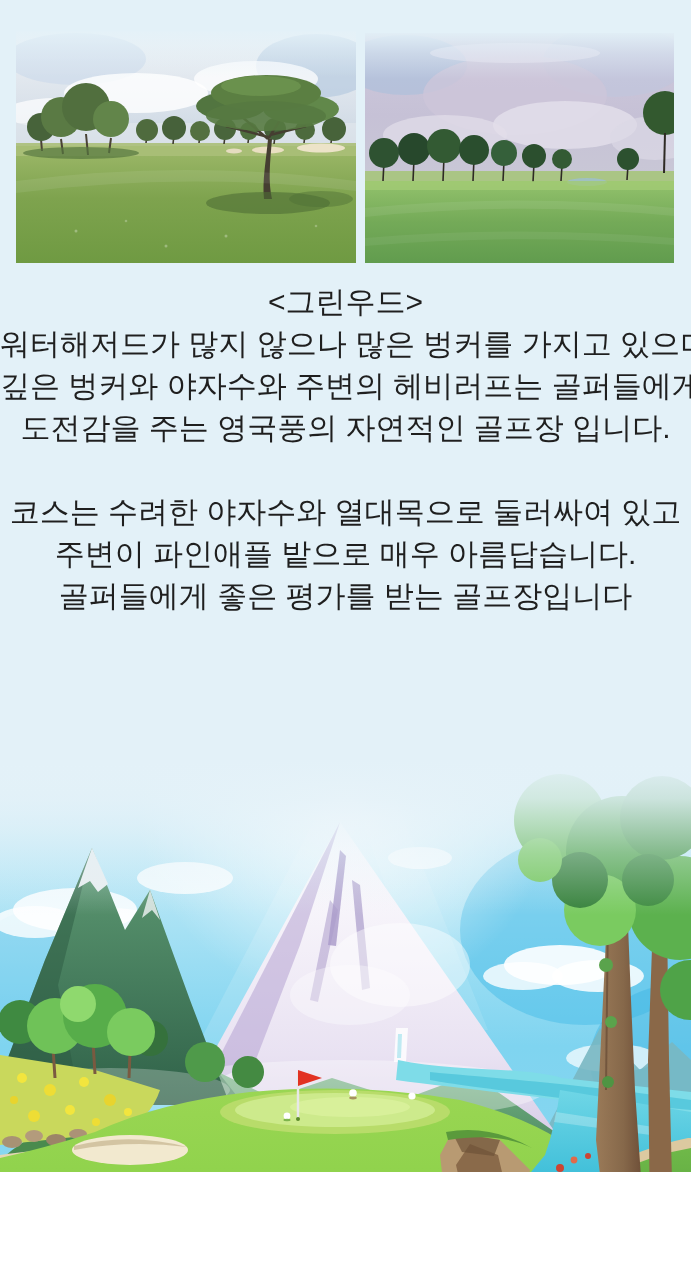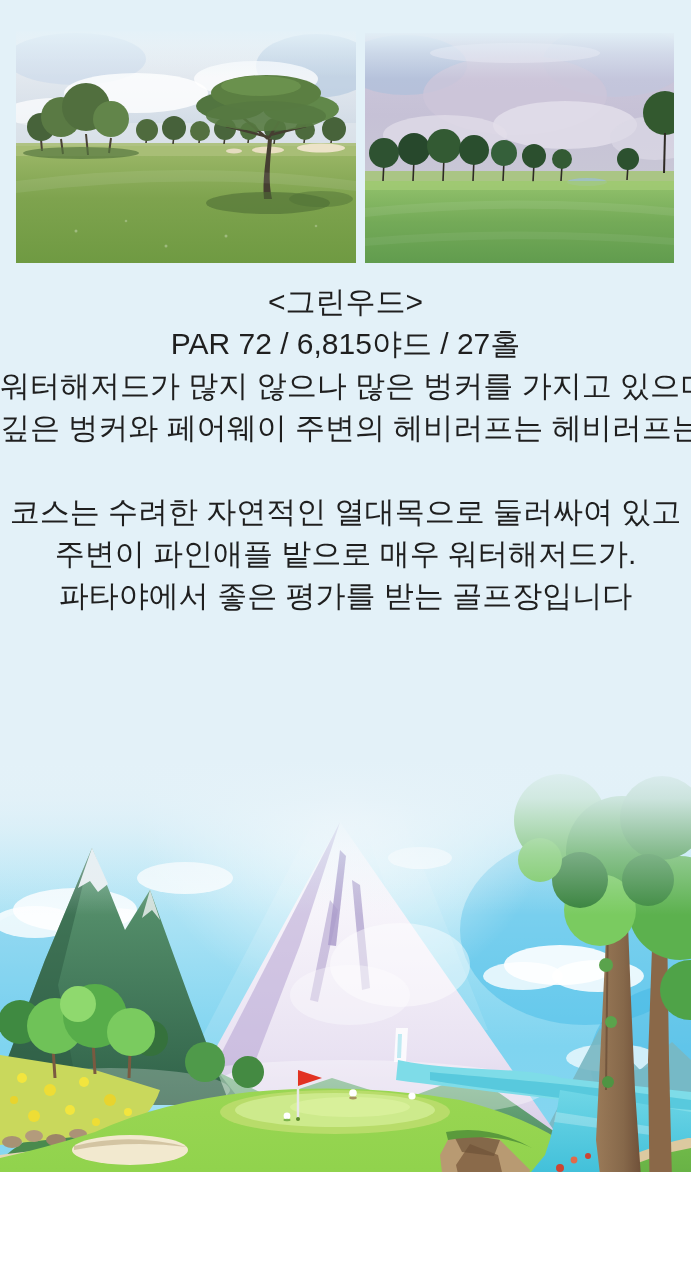--- a/index.html
+++ b/index.html
@@ -169,7 +169,6 @@
 
   <div class="description">
     <div class="line">&lt;그린우드&gt;</div>
-    <div class="line">PAR 72 / 6,815야드 / 27홀</div>
     <div class="line">워터해저드가 많지 않으나 많은 벙커를 가지고 있으며</div>
     <div class="line">깊은 벙커와 페어웨이 주변의 헤비러프는 헤비러프는</div>
     <div class="line para-gap">코스는 수려한 자연적인 열대목으로 둘러싸여 있고</div>

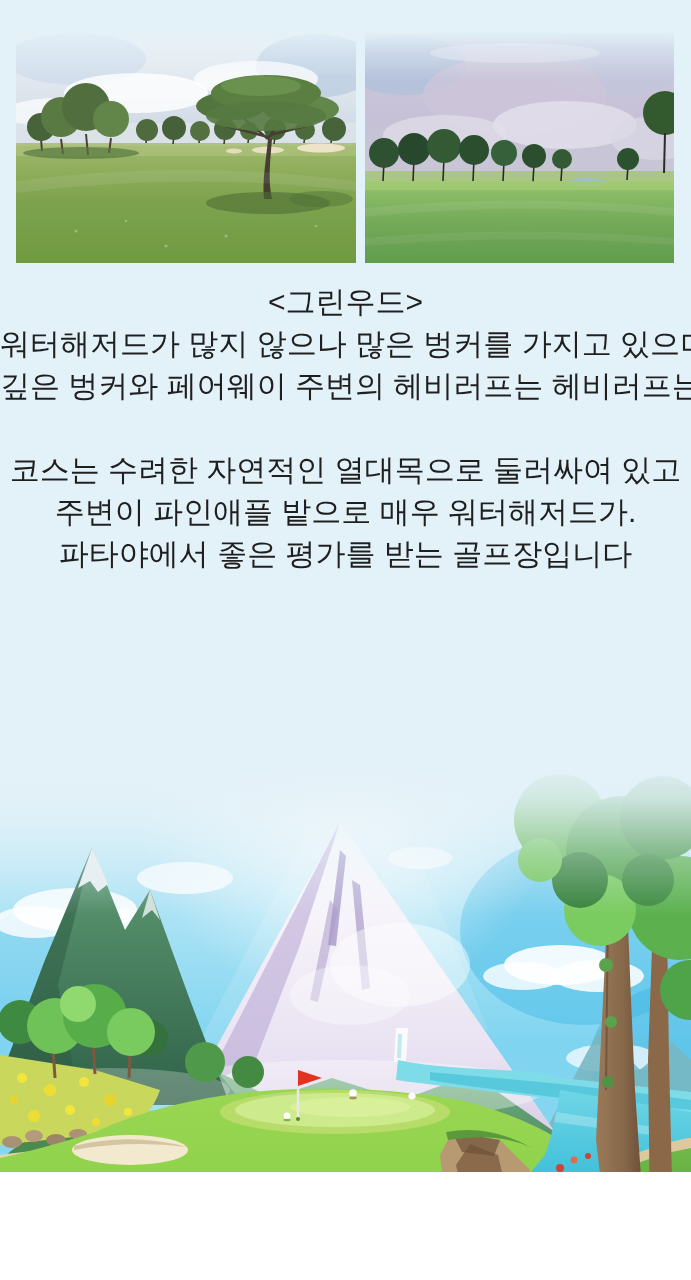--- a/index.html
+++ b/index.html
@@ -170,7 +170,7 @@
   <div class="description">
     <div class="line">&lt;그린우드&gt;</div>
     <div class="line">워터해저드가 많지 않으나 많은 벙커를 가지고 있으며</div>
-    <div class="line">깊은 벙커와 페어웨이 주변의 헤비러프는 헤비러프는</div>
+    <div class="line">깊은 벙커와 야자수와 주변의 헤비러프는 골퍼들에게</div>
     <div class="line para-gap">코스는 수려한 자연적인 열대목으로 둘러싸여 있고</div>
     <div class="line">주변이 파인애플 밭으로 매우 워터해저드가.</div>
     <div class="line">파타야에서 좋은 평가를 받는 골프장입니다</div>

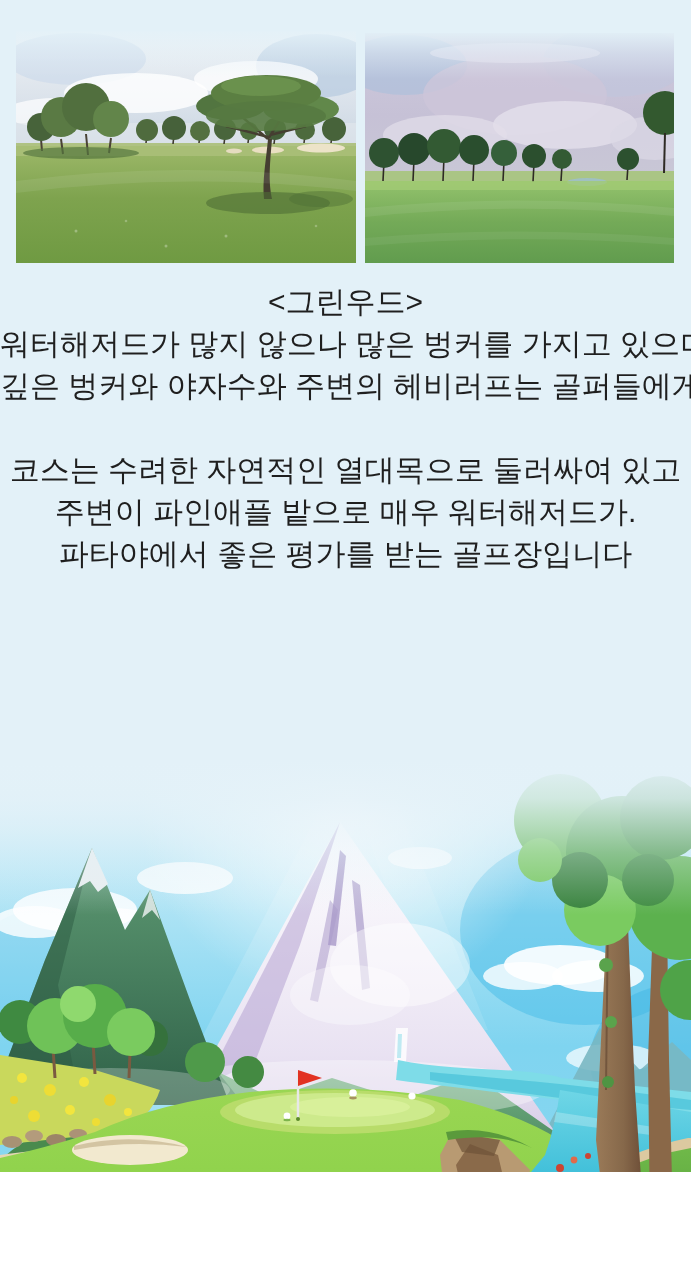--- a/index.html
+++ b/index.html
@@ -171,6 +171,7 @@
     <div class="line">&lt;그린우드&gt;</div>
     <div class="line">워터해저드가 많지 않으나 많은 벙커를 가지고 있으며</div>
     <div class="line">깊은 벙커와 야자수와 주변의 헤비러프는 골퍼들에게</div>
+    <div class="line">도전감을 주는 영국풍의 자연적인 골프장 입니다.</div>
     <div class="line para-gap">코스는 수려한 자연적인 열대목으로 둘러싸여 있고</div>
     <div class="line">주변이 파인애플 밭으로 매우 워터해저드가.</div>
     <div class="line">파타야에서 좋은 평가를 받는 골프장입니다</div>

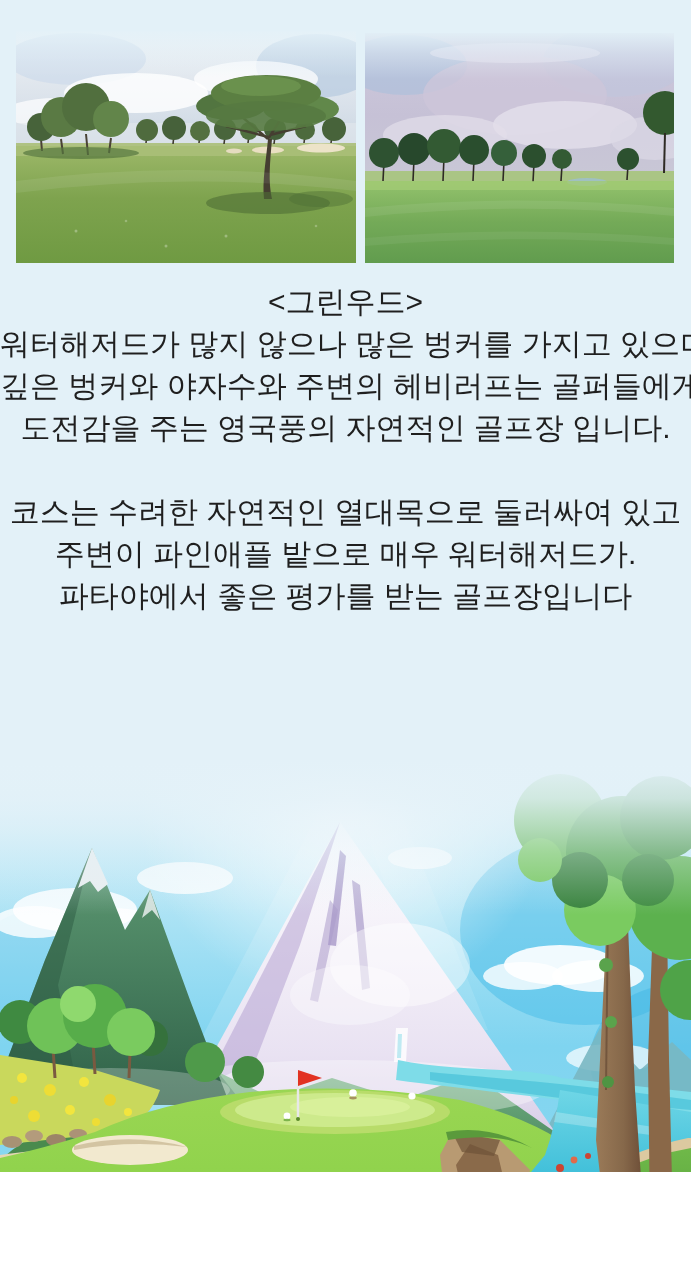--- a/index.html
+++ b/index.html
@@ -172,7 +172,7 @@
     <div class="line">워터해저드가 많지 않으나 많은 벙커를 가지고 있으며</div>
     <div class="line">깊은 벙커와 야자수와 주변의 헤비러프는 골퍼들에게</div>
     <div class="line">도전감을 주는 영국풍의 자연적인 골프장 입니다.</div>
-    <div class="line para-gap">코스는 수려한 자연적인 열대목으로 둘러싸여 있고</div>
+    <div class="line para-gap">코스는 수려한 야자수와 열대목으로 둘러싸여 있고</div>
     <div class="line">주변이 파인애플 밭으로 매우 워터해저드가.</div>
     <div class="line">파타야에서 좋은 평가를 받는 골프장입니다</div>
   </div>

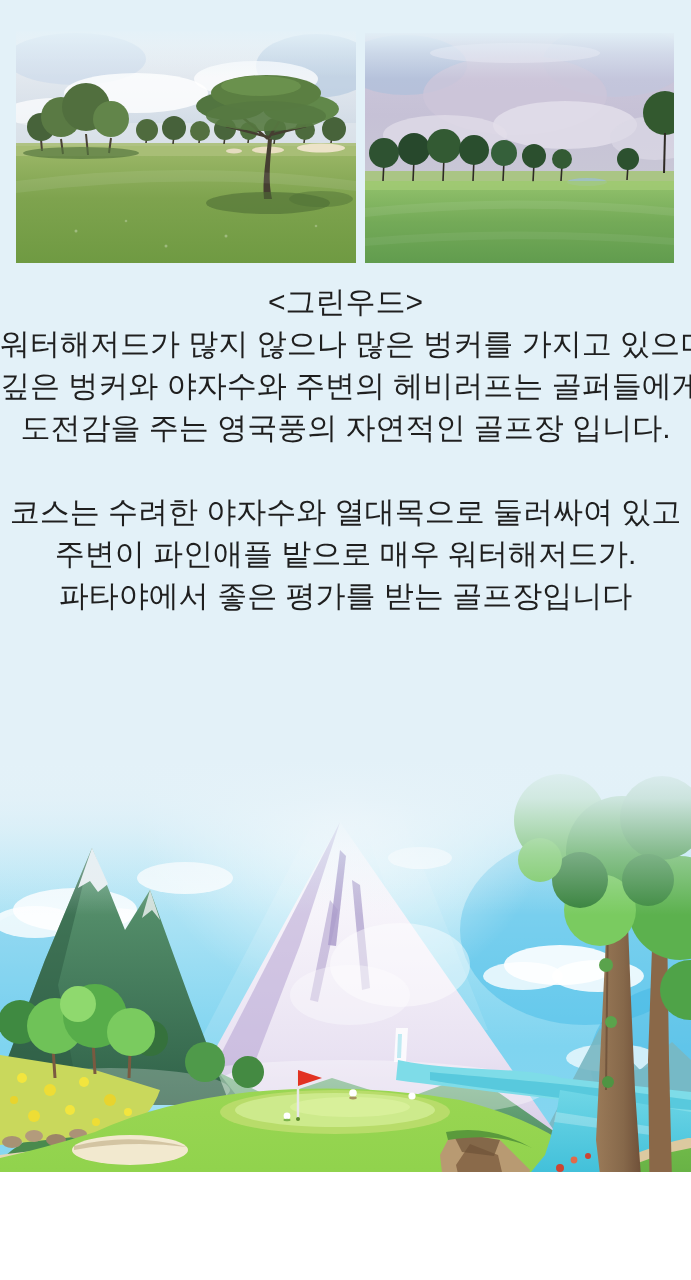--- a/index.html
+++ b/index.html
@@ -173,7 +173,7 @@
     <div class="line">깊은 벙커와 야자수와 주변의 헤비러프는 골퍼들에게</div>
     <div class="line">도전감을 주는 영국풍의 자연적인 골프장 입니다.</div>
     <div class="line para-gap">코스는 수려한 야자수와 열대목으로 둘러싸여 있고</div>
-    <div class="line">주변이 파인애플 밭으로 매우 워터해저드가.</div>
+    <div class="line">주변이 파인애플 밭으로 매우 아름답습니다.</div>
     <div class="line">파타야에서 좋은 평가를 받는 골프장입니다</div>
   </div>
 

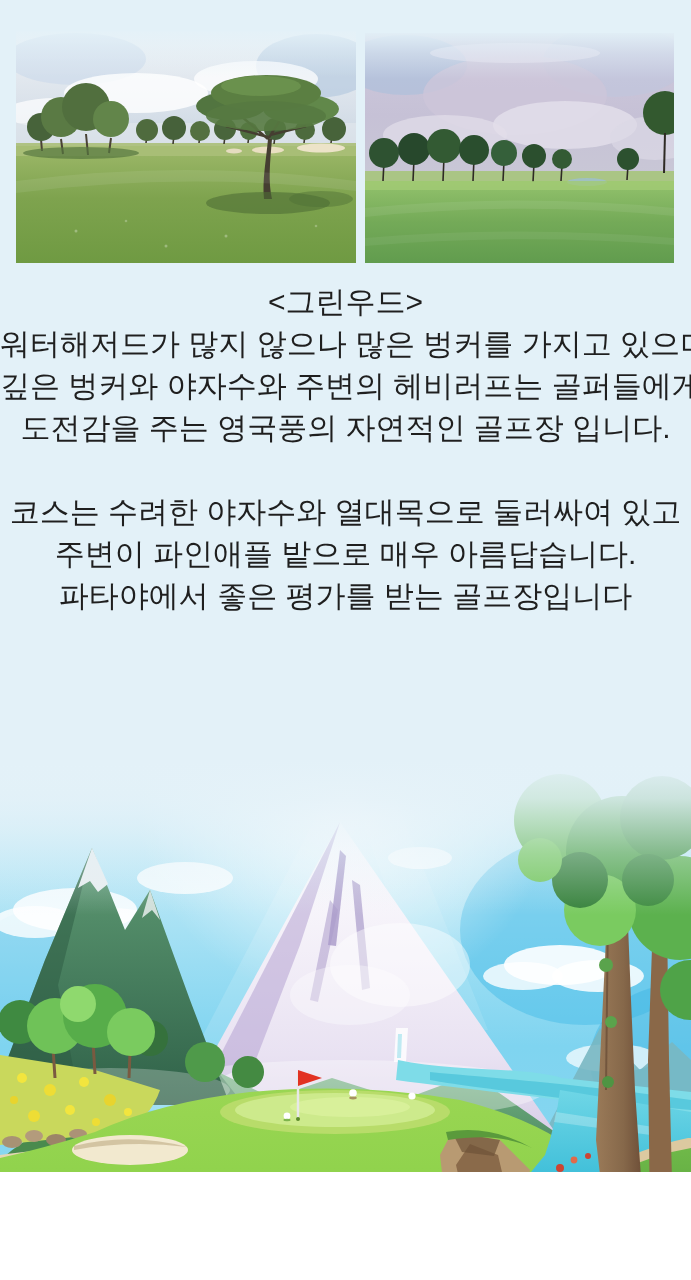--- a/index.html
+++ b/index.html
@@ -174,7 +174,7 @@
     <div class="line">도전감을 주는 영국풍의 자연적인 골프장 입니다.</div>
     <div class="line para-gap">코스는 수려한 야자수와 열대목으로 둘러싸여 있고</div>
     <div class="line">주변이 파인애플 밭으로 매우 아름답습니다.</div>
-    <div class="line">파타야에서 좋은 평가를 받는 골프장입니다</div>
+    <div class="line">골퍼들에게 좋은 평가를 받는 골프장입니다</div>
   </div>
 
   <div class="illustration">

